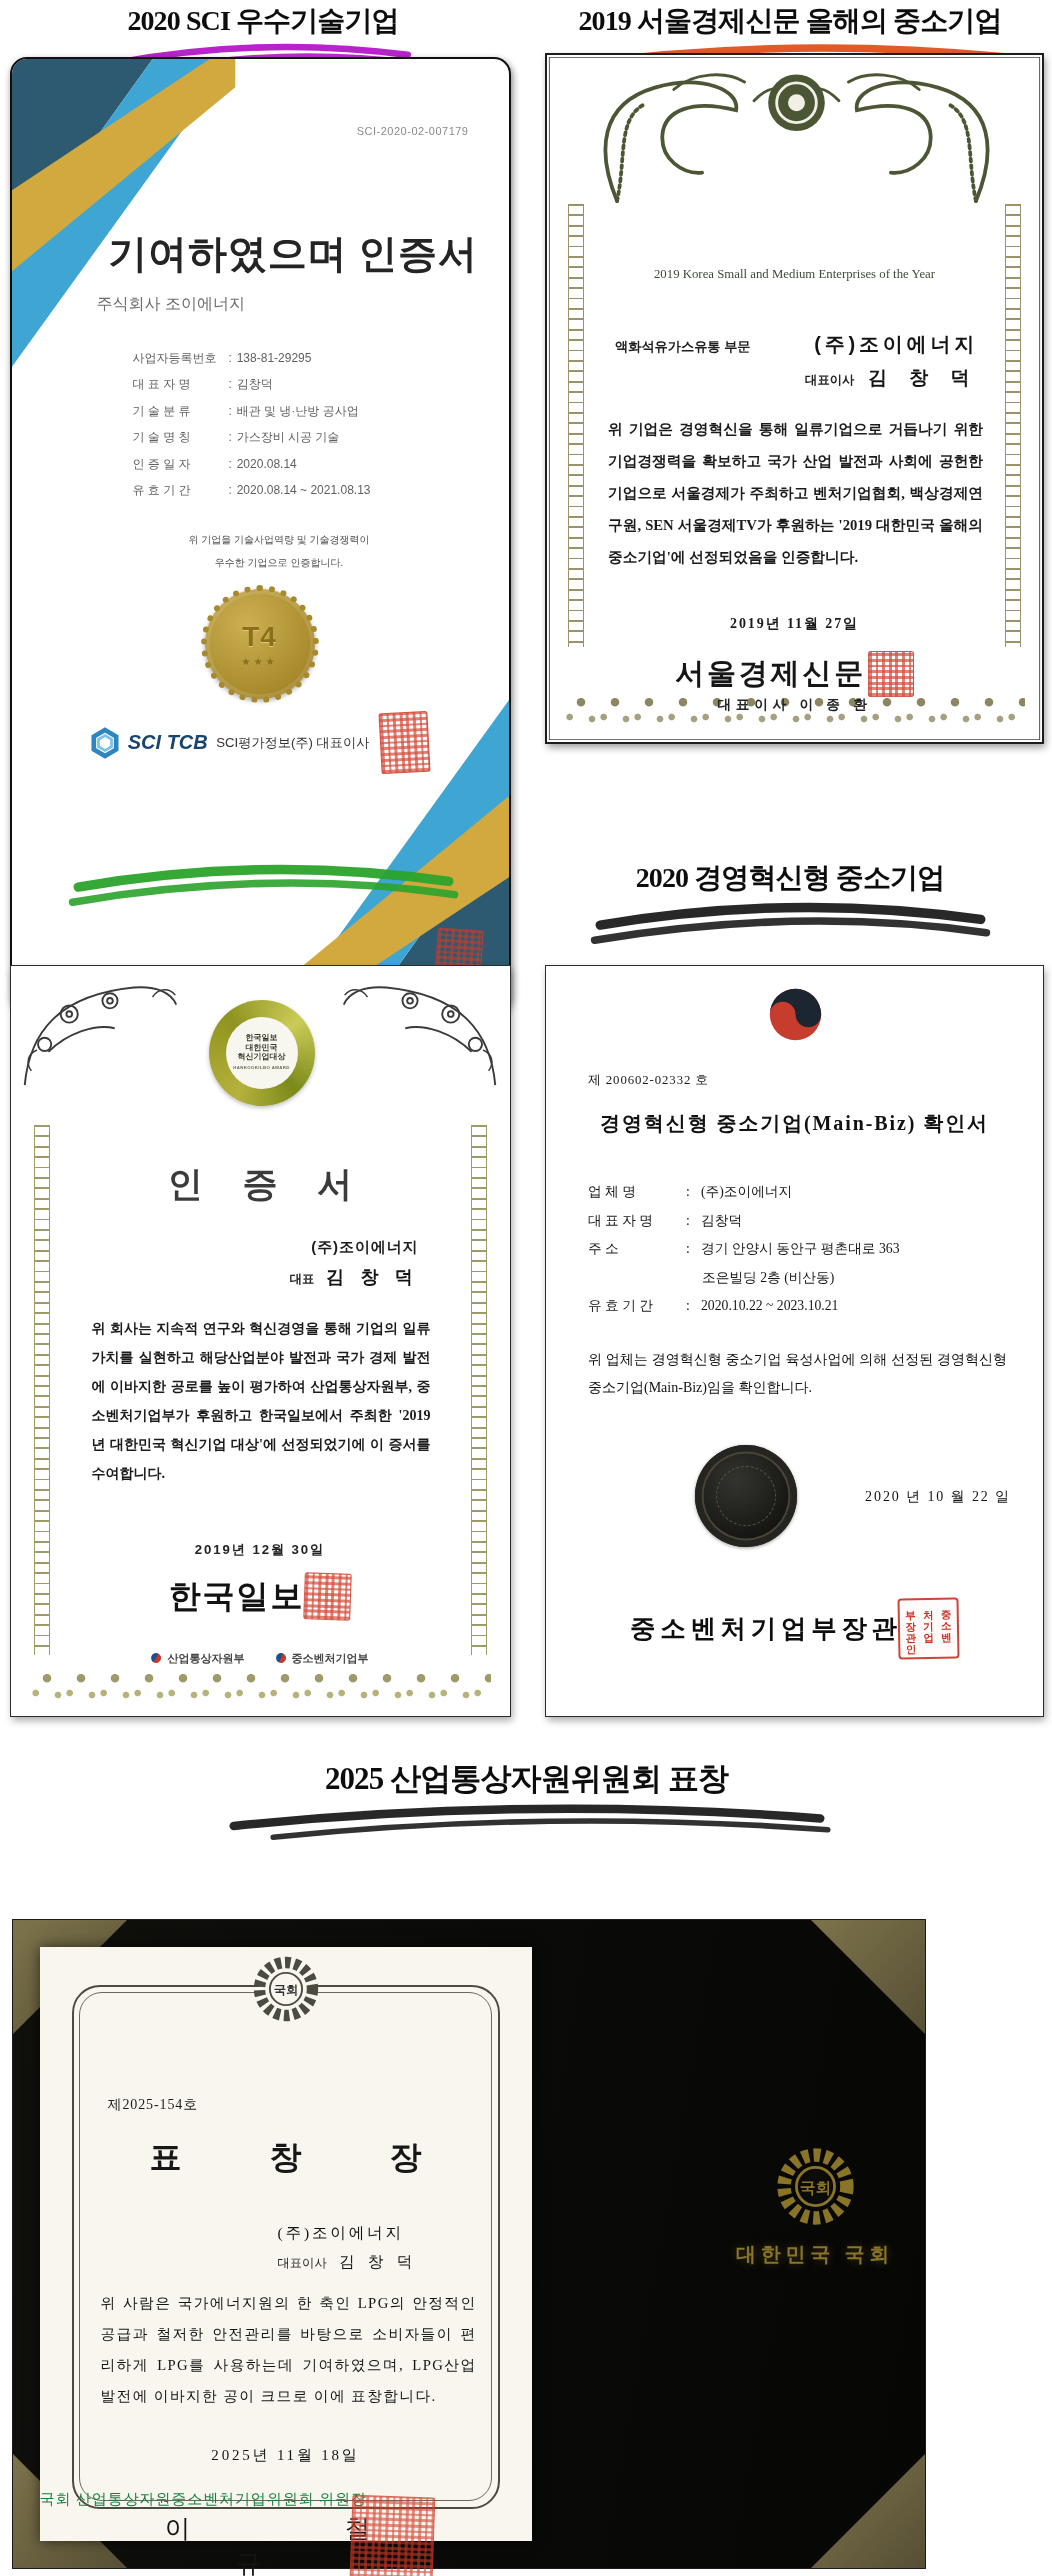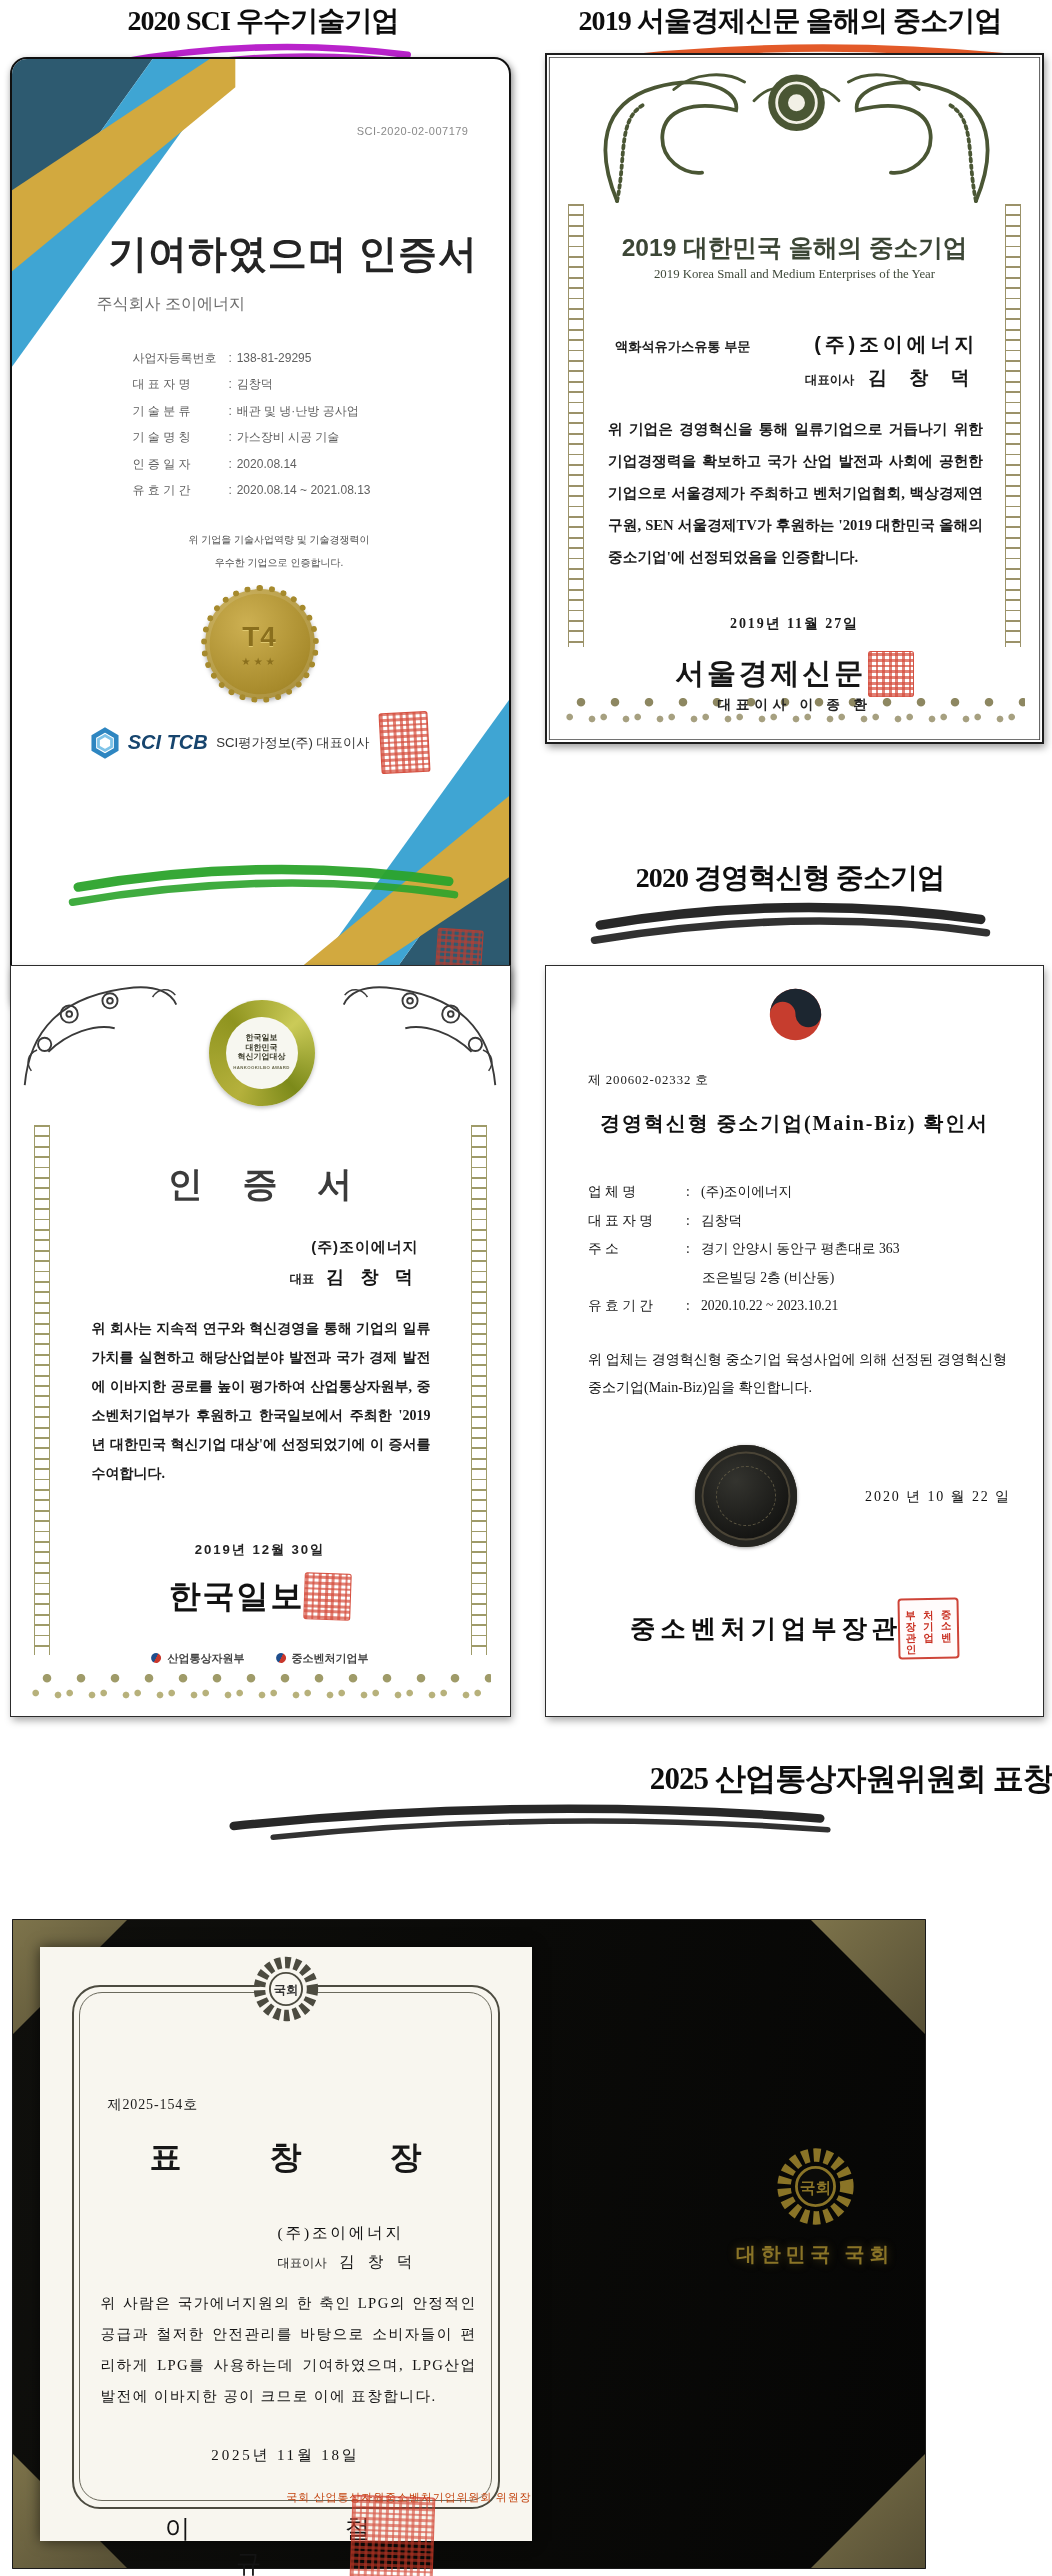--- a/index.html
+++ b/index.html
@@ -292,7 +292,6 @@
     <div class="meander l"></div>
     <div class="meander r"></div>
     <div class="floral"></div>
-    <div class="sg-title">2019 대한민국 올해의 중소기업</div>
     <div class="sg-sub">2019 Korea Small and Medium Enterprises of the Year</div>
     <div class="sg-row1">
       <span class="sg-sector">액화석유가스유통 부문</span>

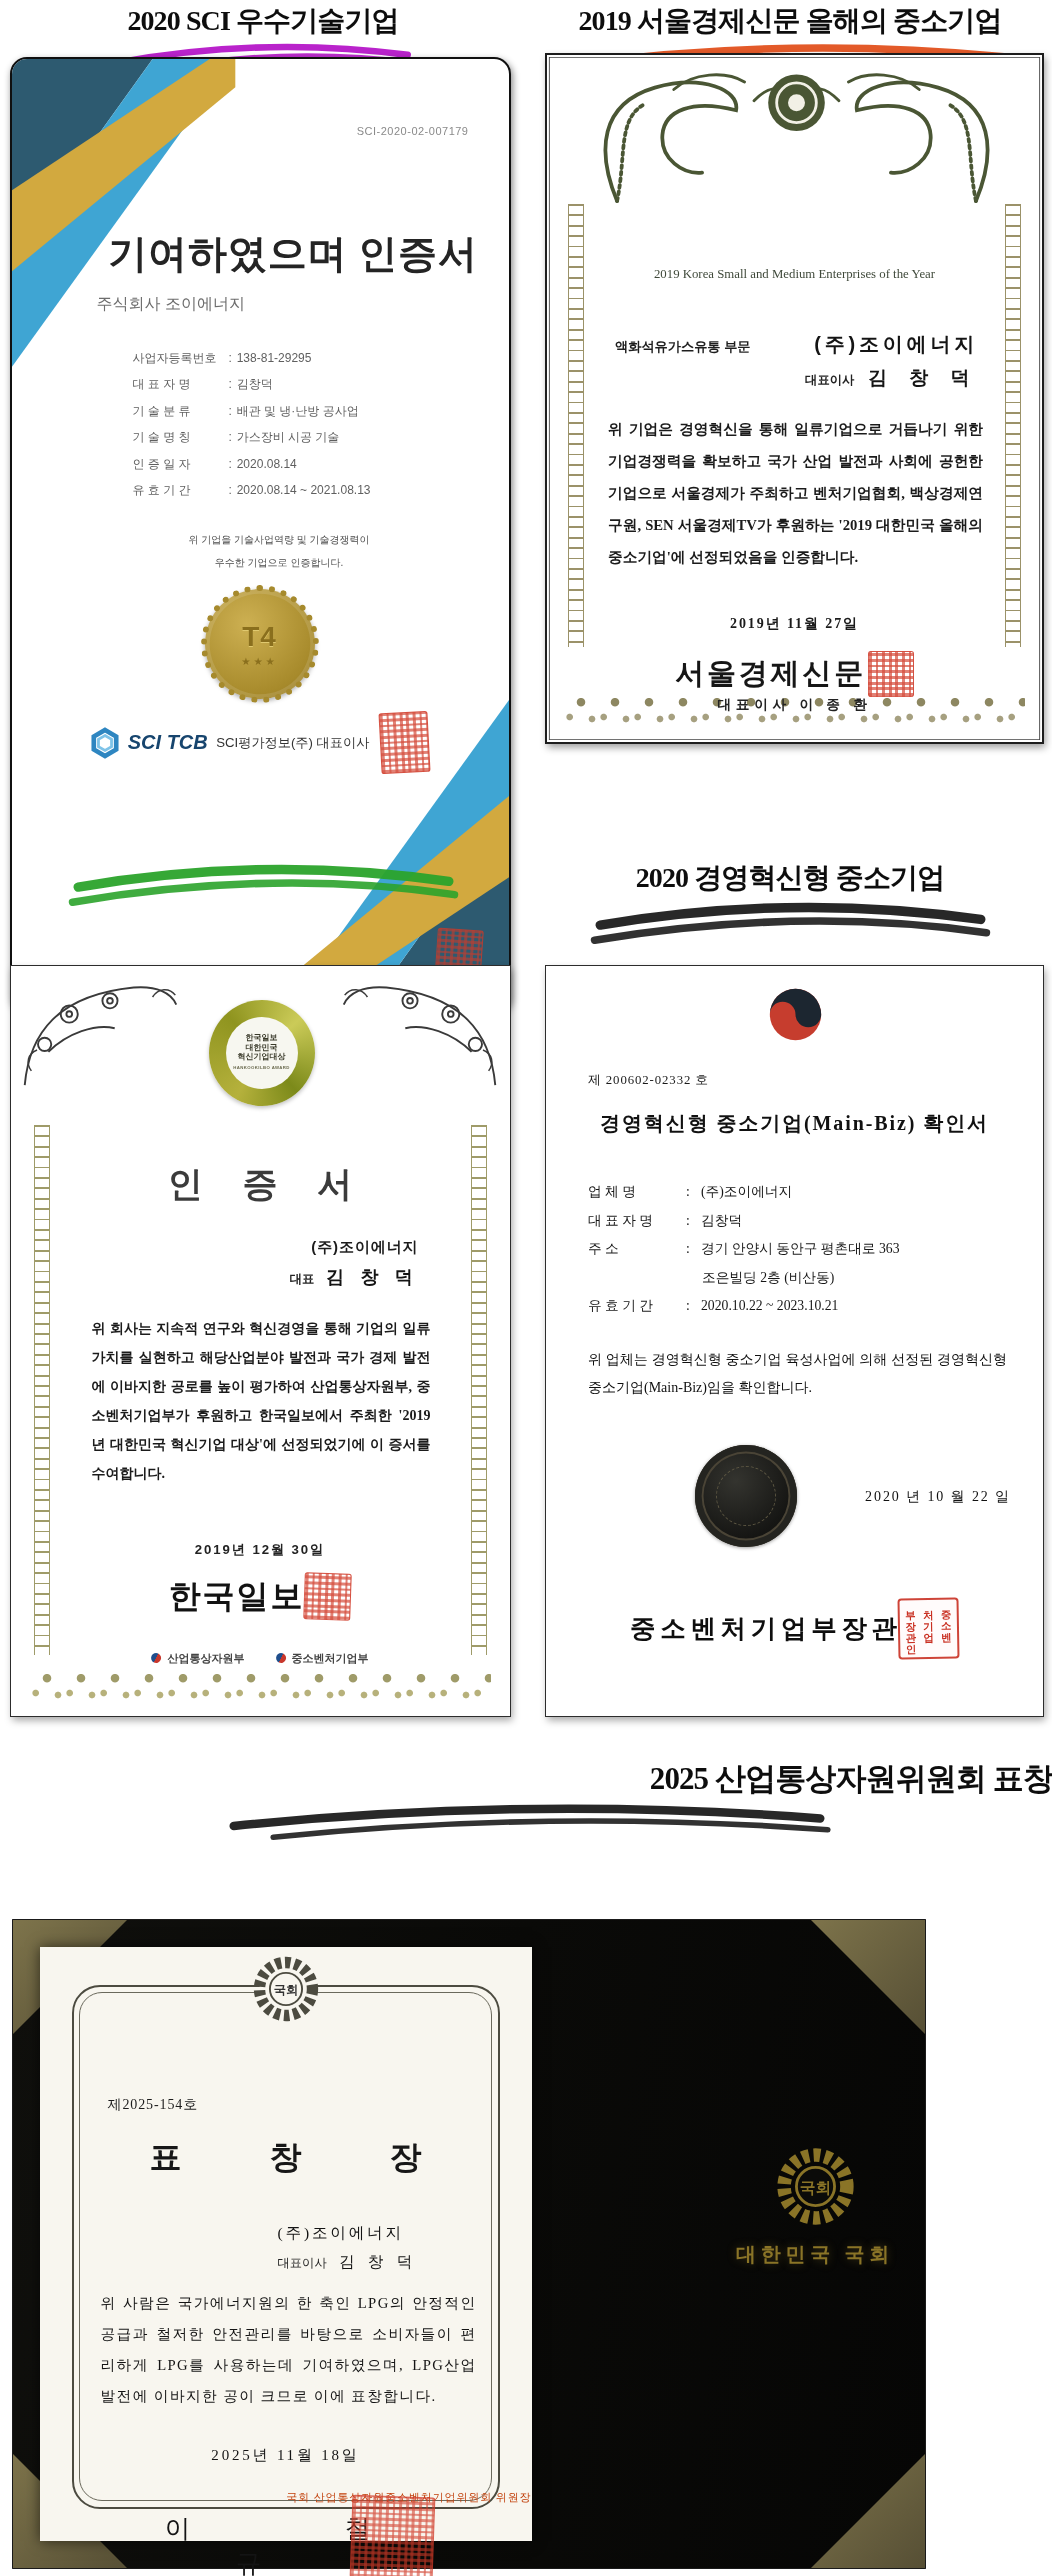--- a/index.html
+++ b/index.html
@@ -12,7 +12,7 @@
                font-size:28px;color:#0d0d0d;letter-spacing:-0.9px;white-space:nowrap;}
   .heading .brush{display:block;margin:-5.7px auto 0;}
   #h3 .ht{text-shadow:0 0 3.8px rgba(46,168,60,.55),0 0 0.9px rgba(46,168,60,.8);}
-  #h5 .ht{font-size:31px;text-align:right;}
+  #h5 .ht{font-size:31px;}
 
   
   .cert{position:absolute;background:#fff;box-sizing:border-box;}

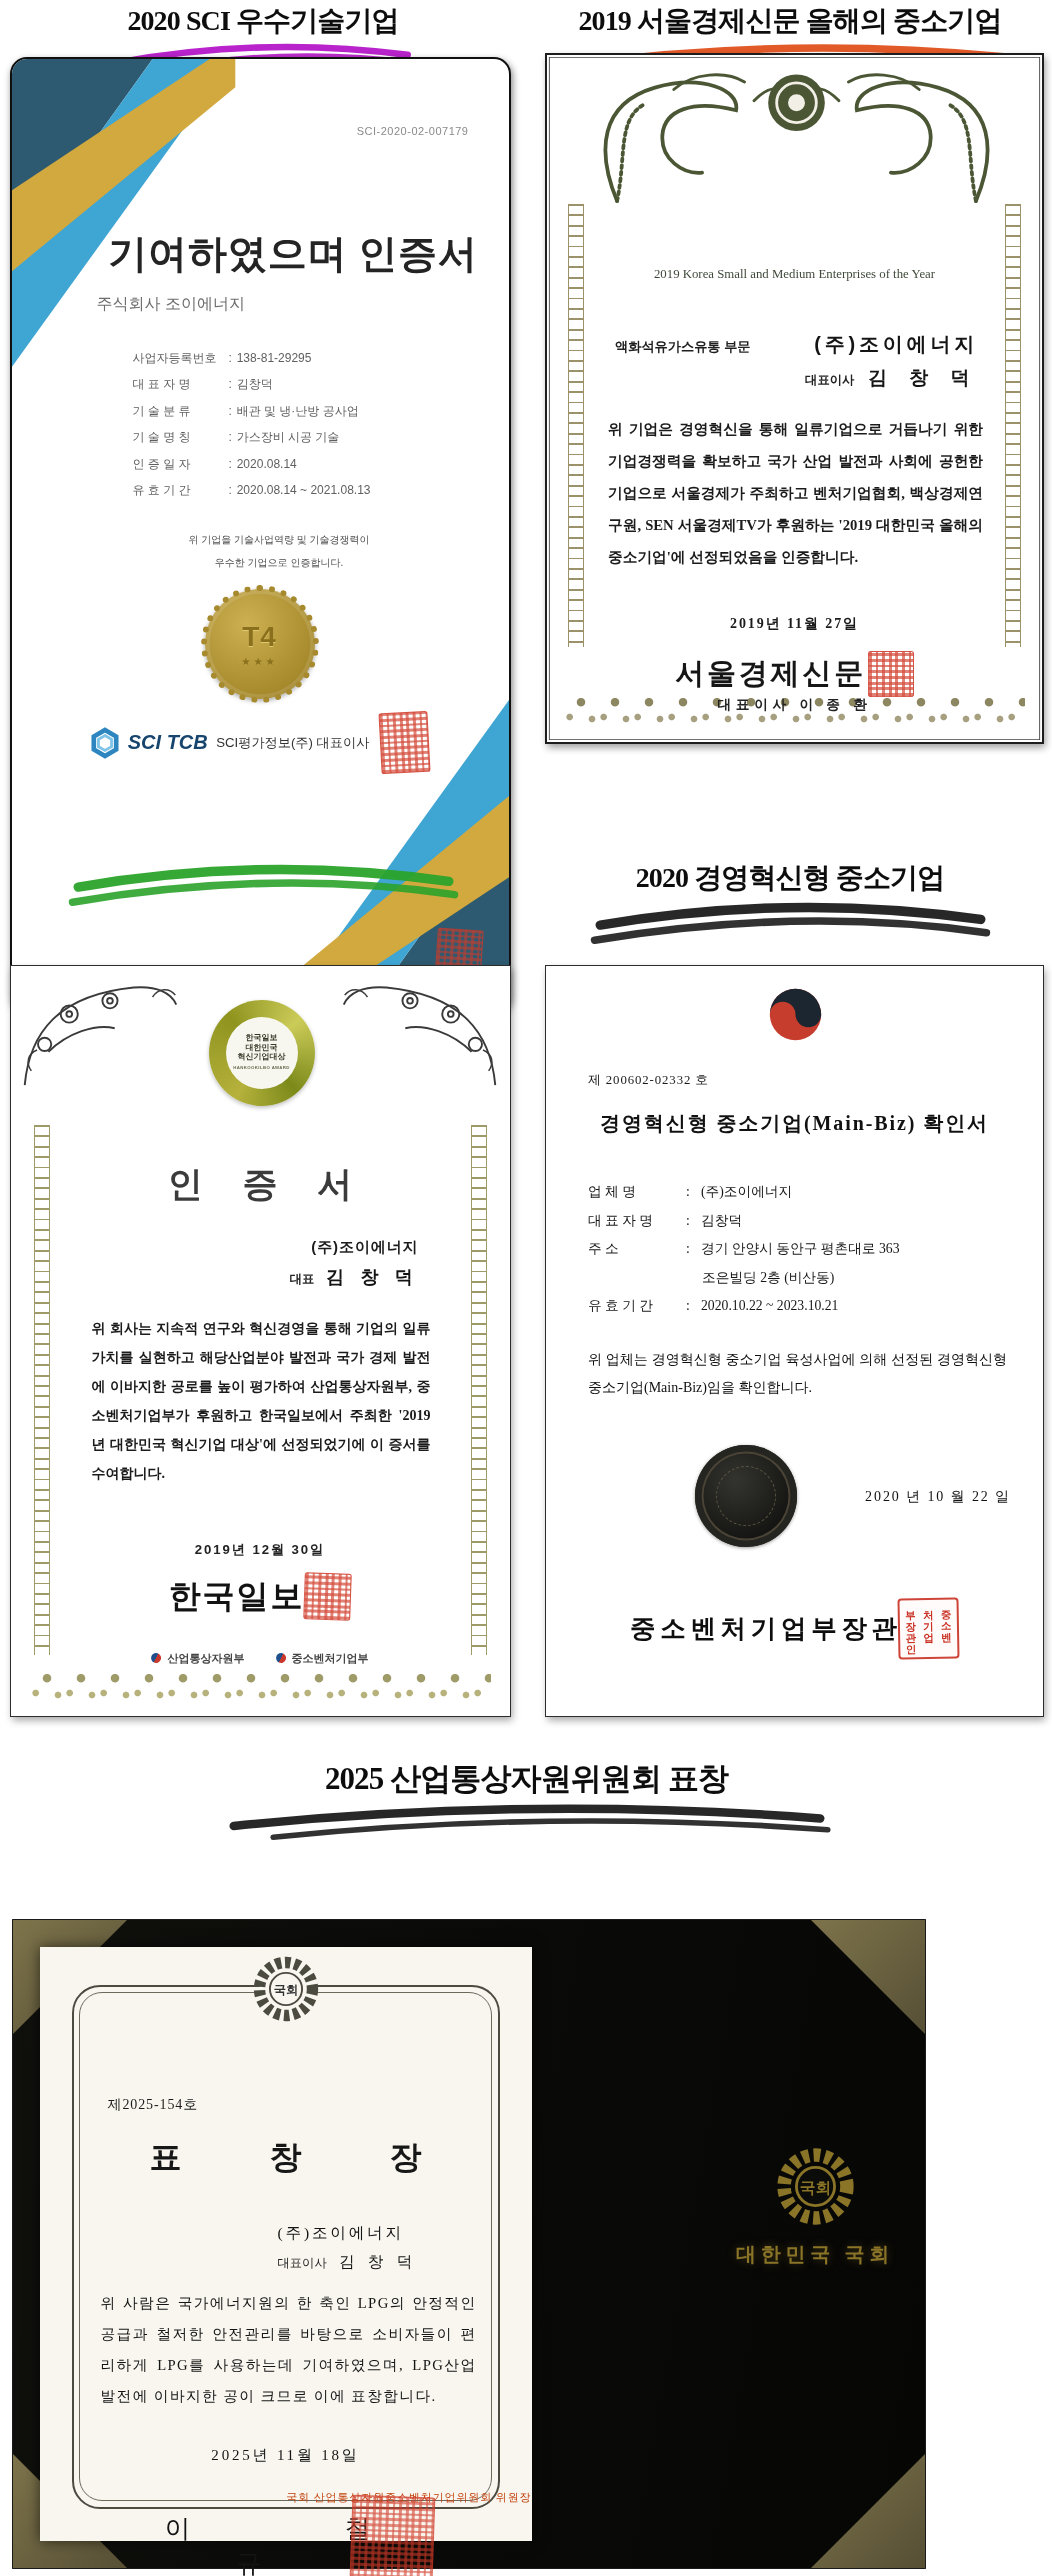--- a/index.html
+++ b/index.html
@@ -176,8 +176,8 @@
   .aw-body{position:absolute;top:341px;left:61px;right:55px;font-size:14.7px;letter-spacing:1.4px;
            line-height:31px;text-align:justify;color:#141414;}
   .aw-date{position:absolute;top:499px;left:0;right:0;text-align:center;font-size:15px;letter-spacing:2.8px;color:#141414;}
-  .aw-issuer{position:absolute;top:543px;left:0;right:0;text-align:right;font-size:11px;
-             letter-spacing:0.9px;color:#c2410c;}
+  .aw-issuer{position:absolute;top:543px;left:0;right:0;text-align:left;font-size:15px;
+             letter-spacing:0.9px;color:#15803d;}
   .aw-signer{position:absolute;top:564px;left:0;right:0;text-align:center;font-size:25.5px;
              letter-spacing:74px;text-indent:38px;color:#141414;}
   .aw-stamp{position:absolute;right:98px;top:549px;width:81px;height:81px;opacity:.8;transform:rotate(2deg);}

